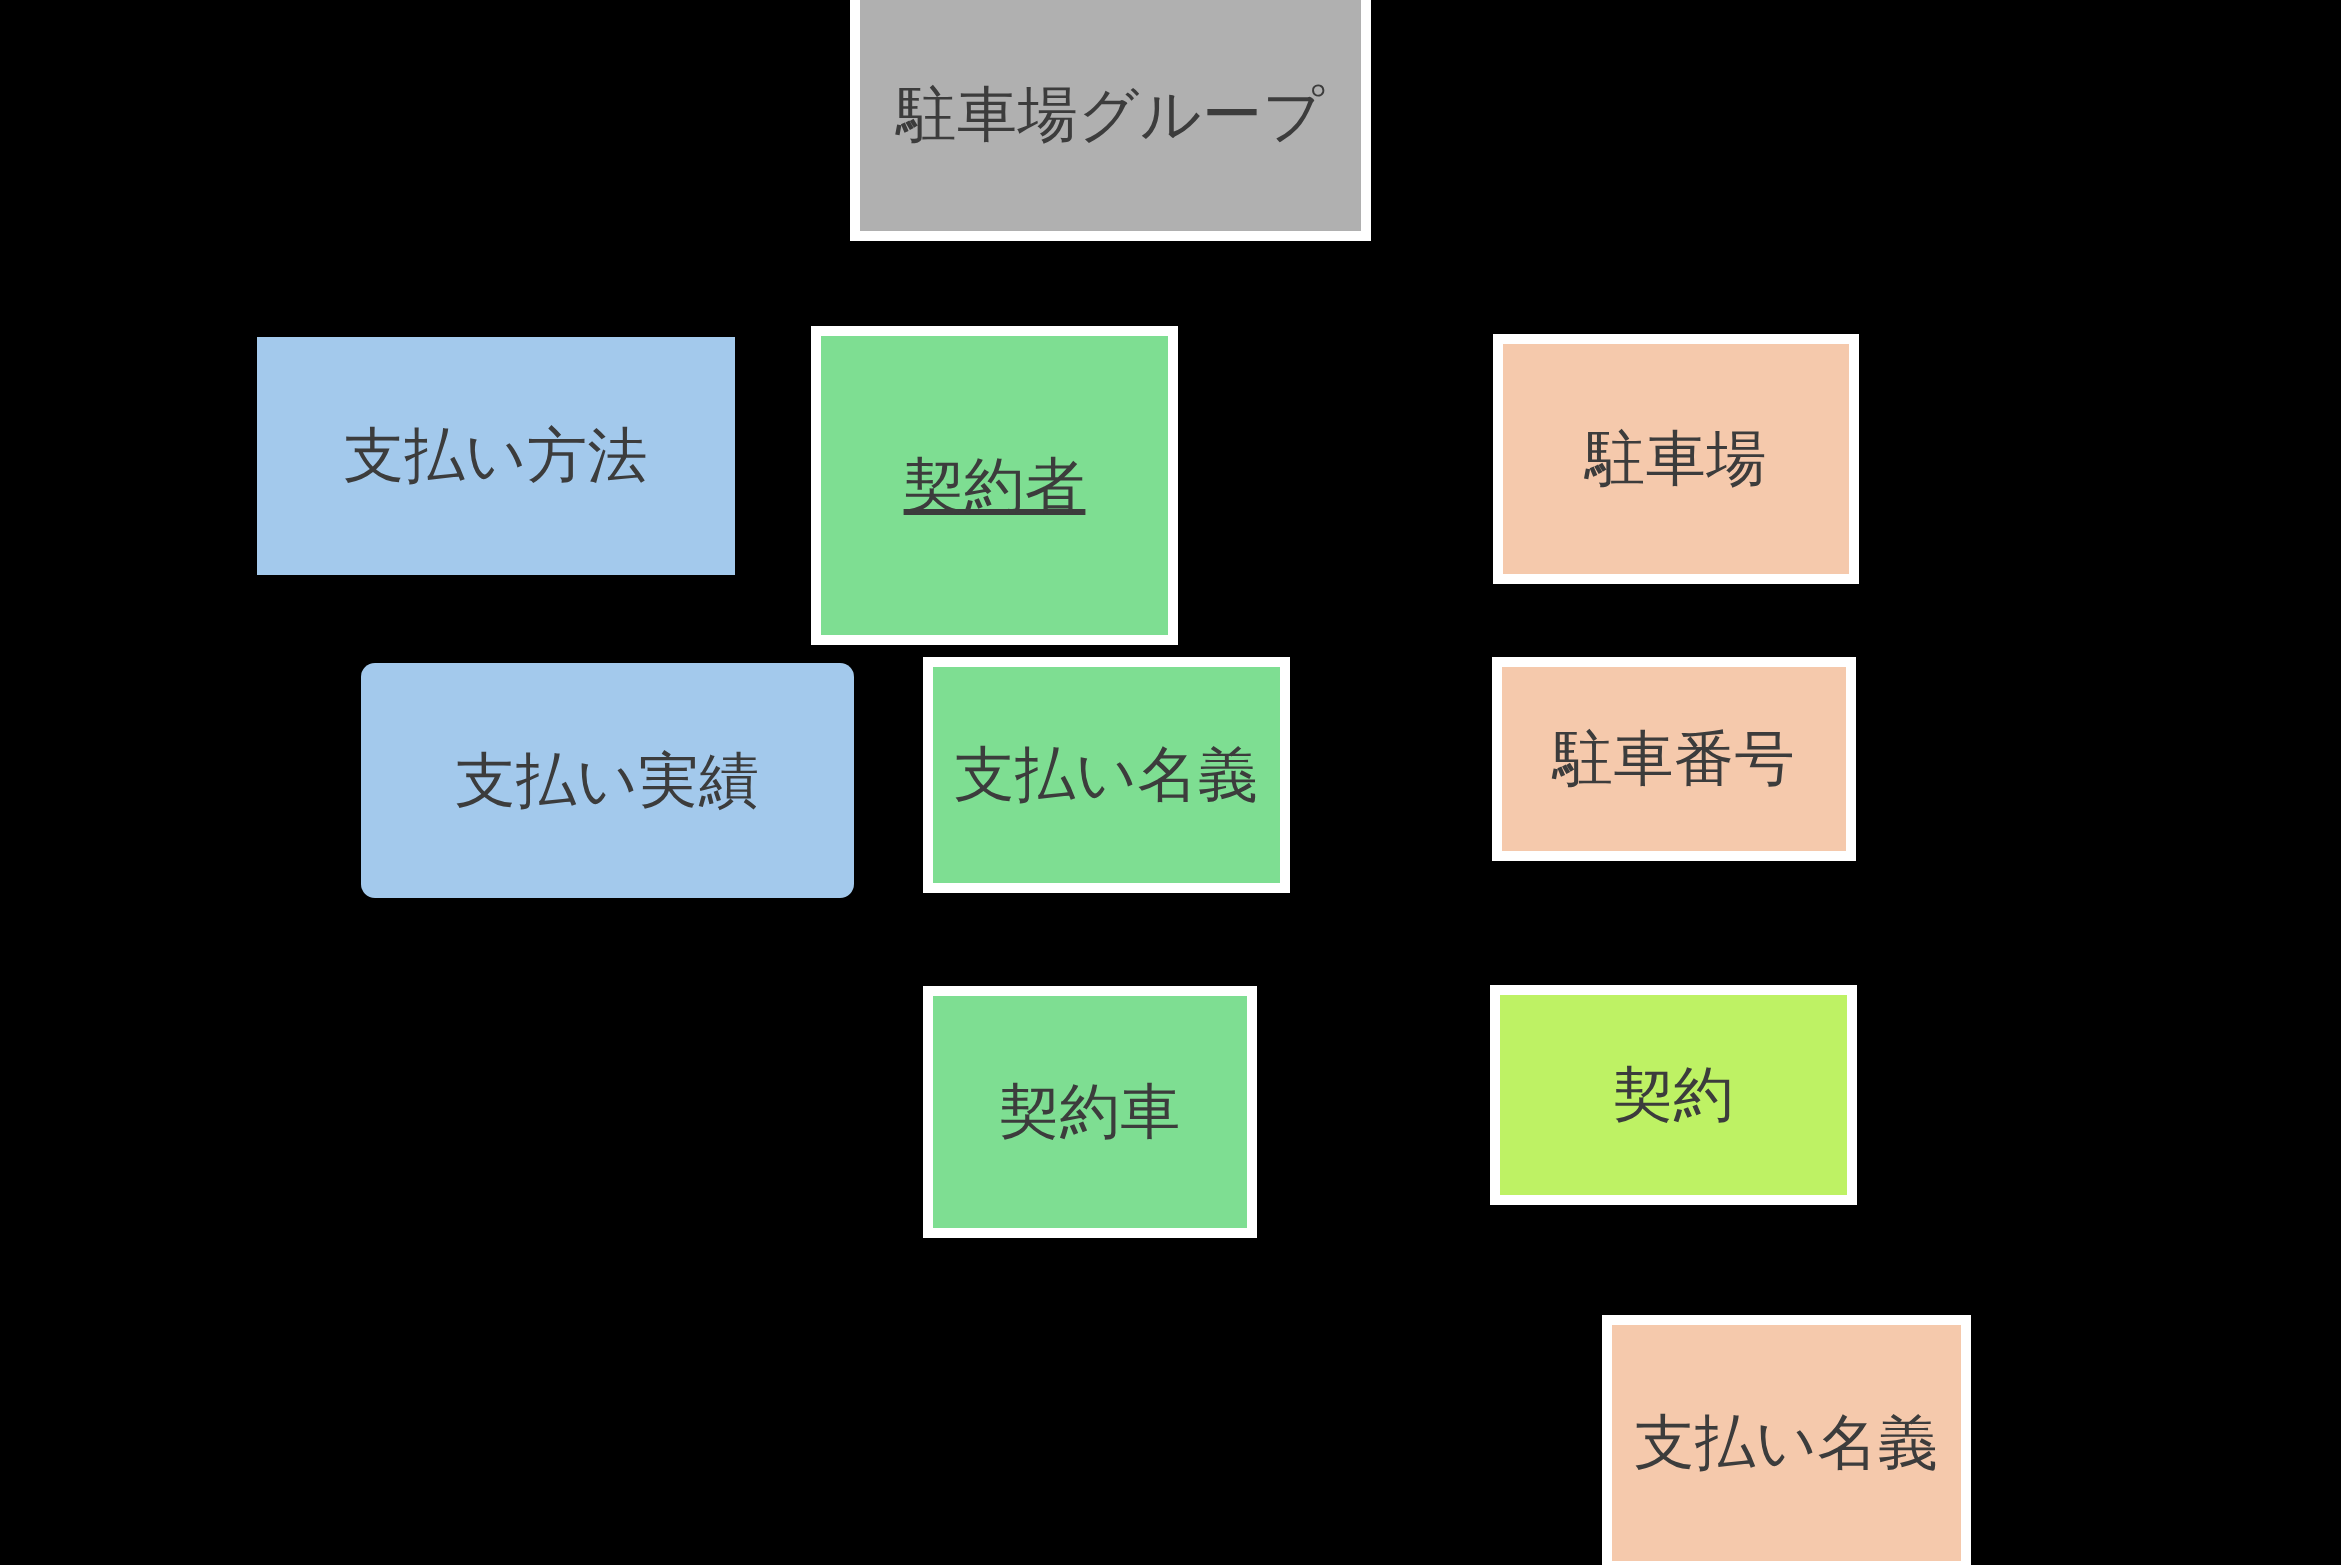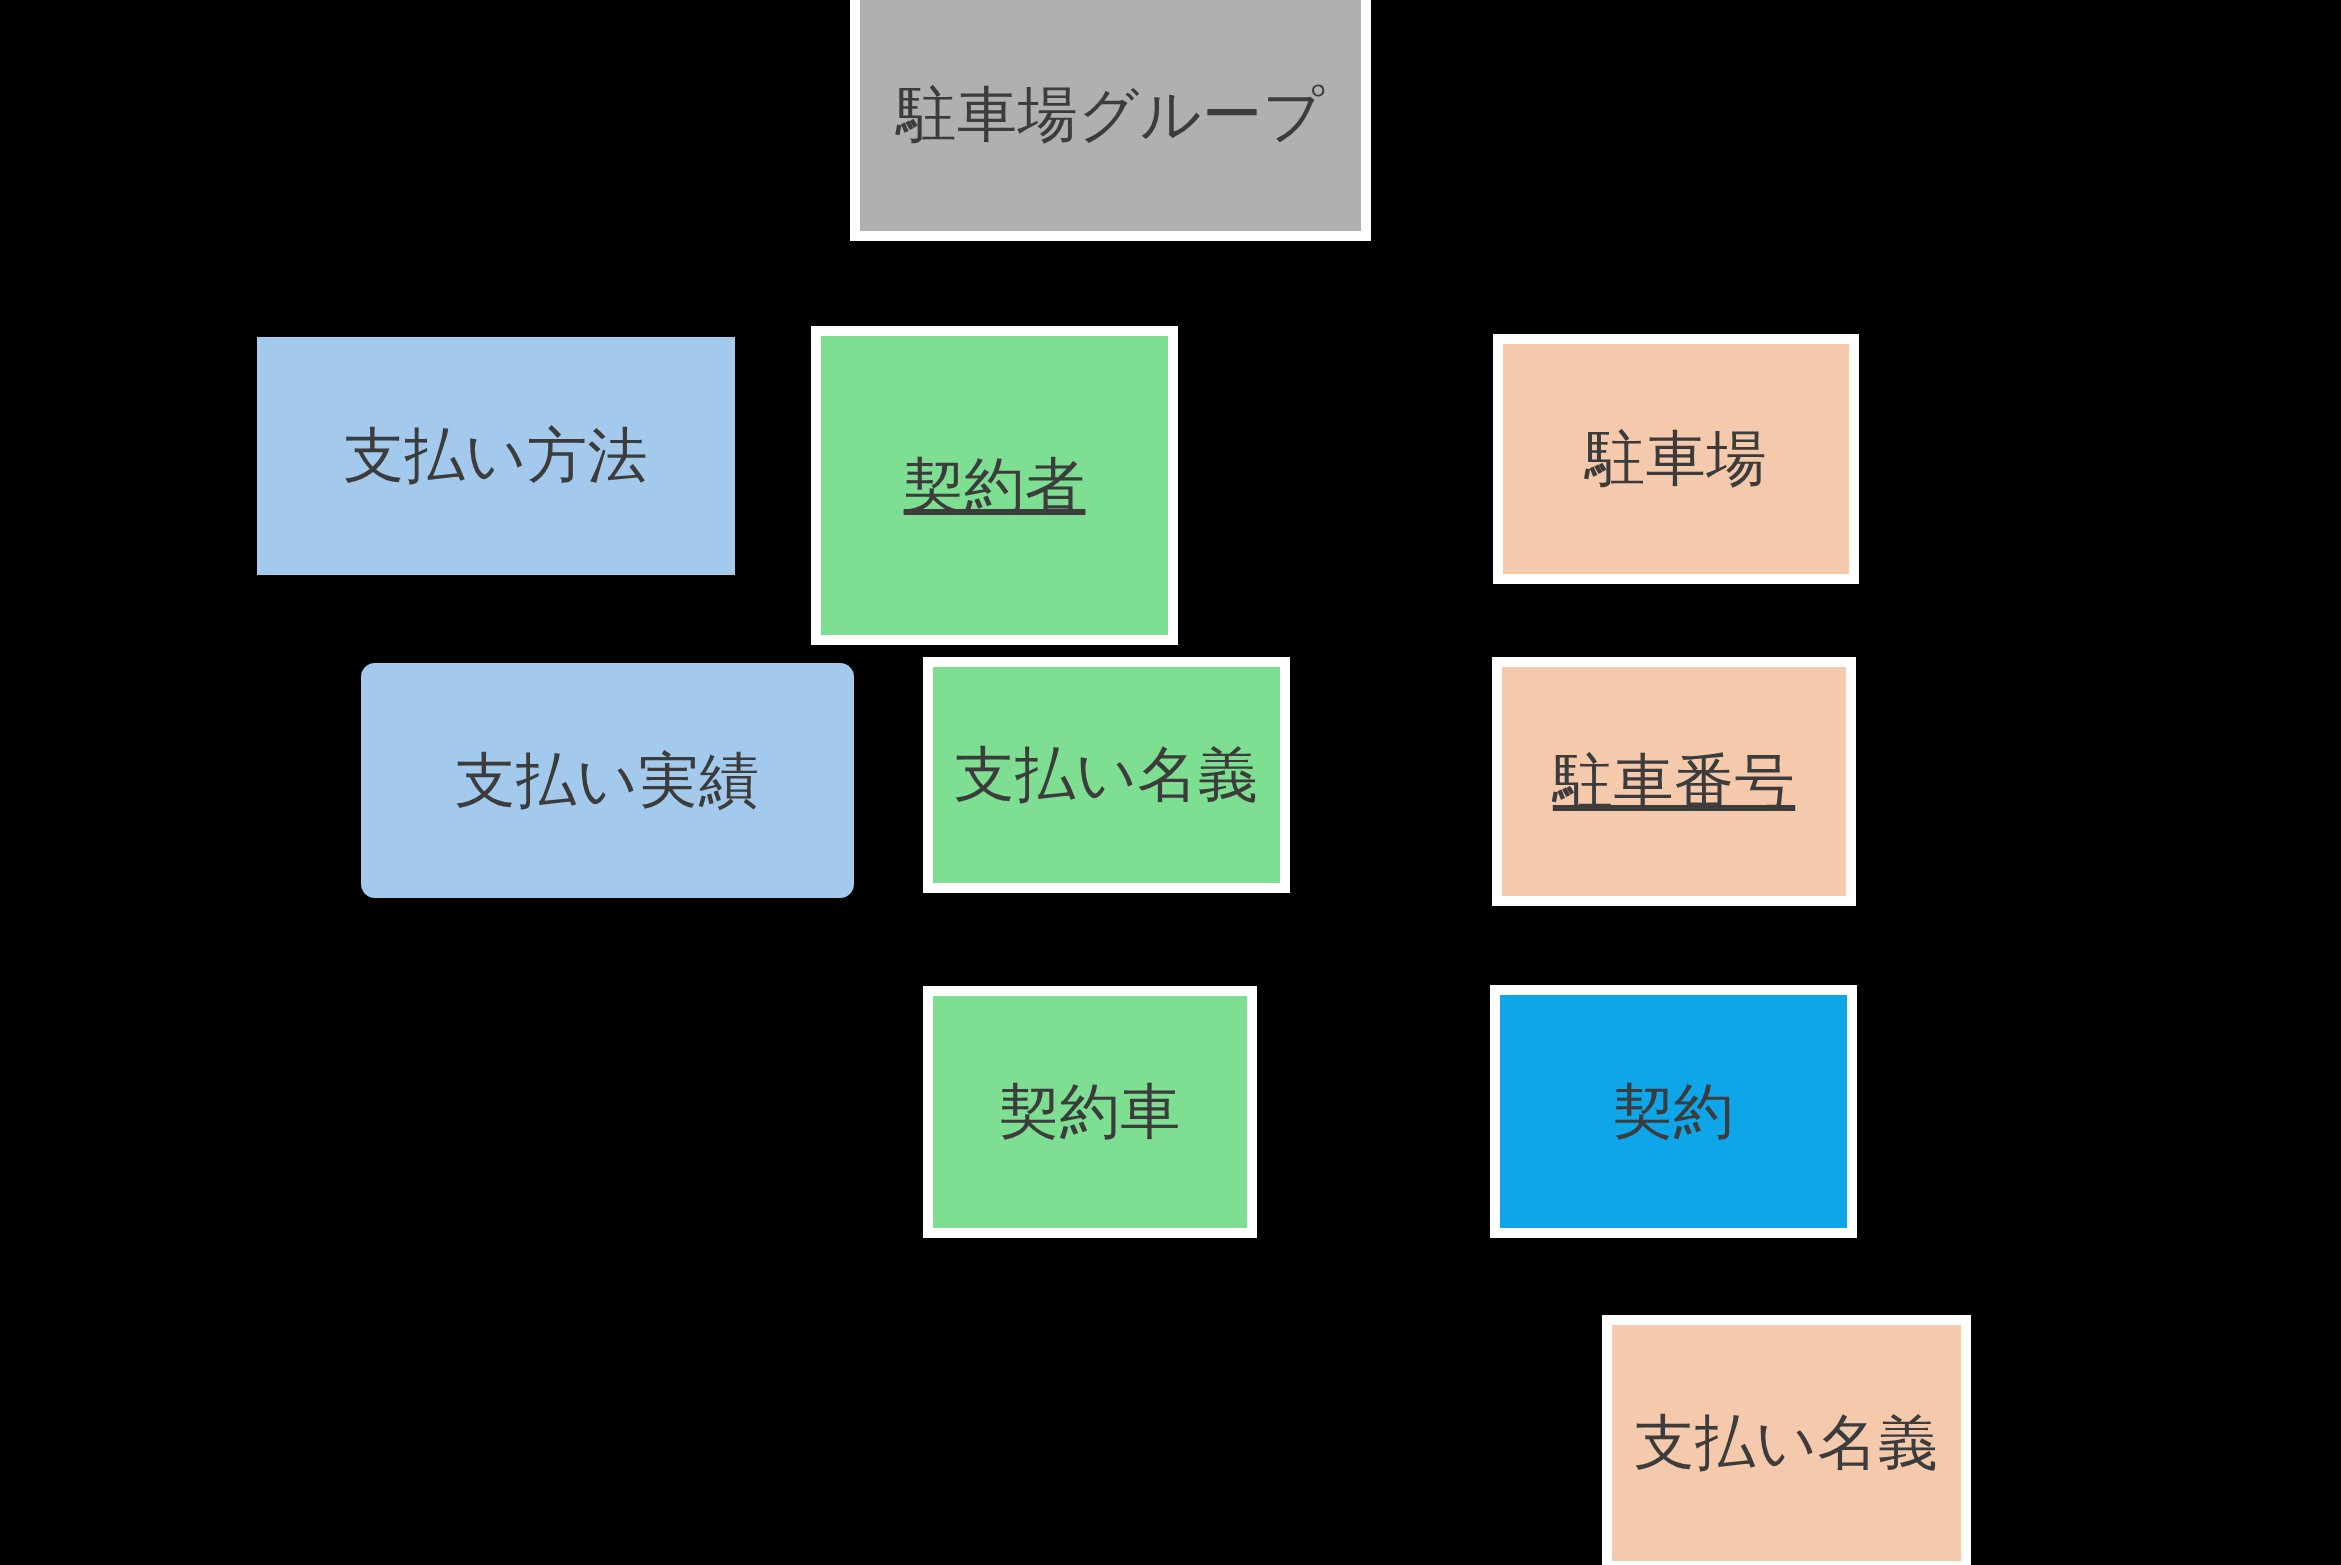--- a/index.html
+++ b/index.html
@@ -100,7 +100,7 @@
     <span>支払い名義</span>
   </div>
 
-  <div class="node bordered" style="left: 1492px; top: 657px; width: 364px; height: 249px; background: rgb(245, 201, 172); text-decoration: underline;">
+  <div class="node bordered" style="left: 1492px; top: 657px; width: 364px; height: 204px; background: rgb(245, 201, 172);">
     <span>駐車番号</span>
   </div>
 

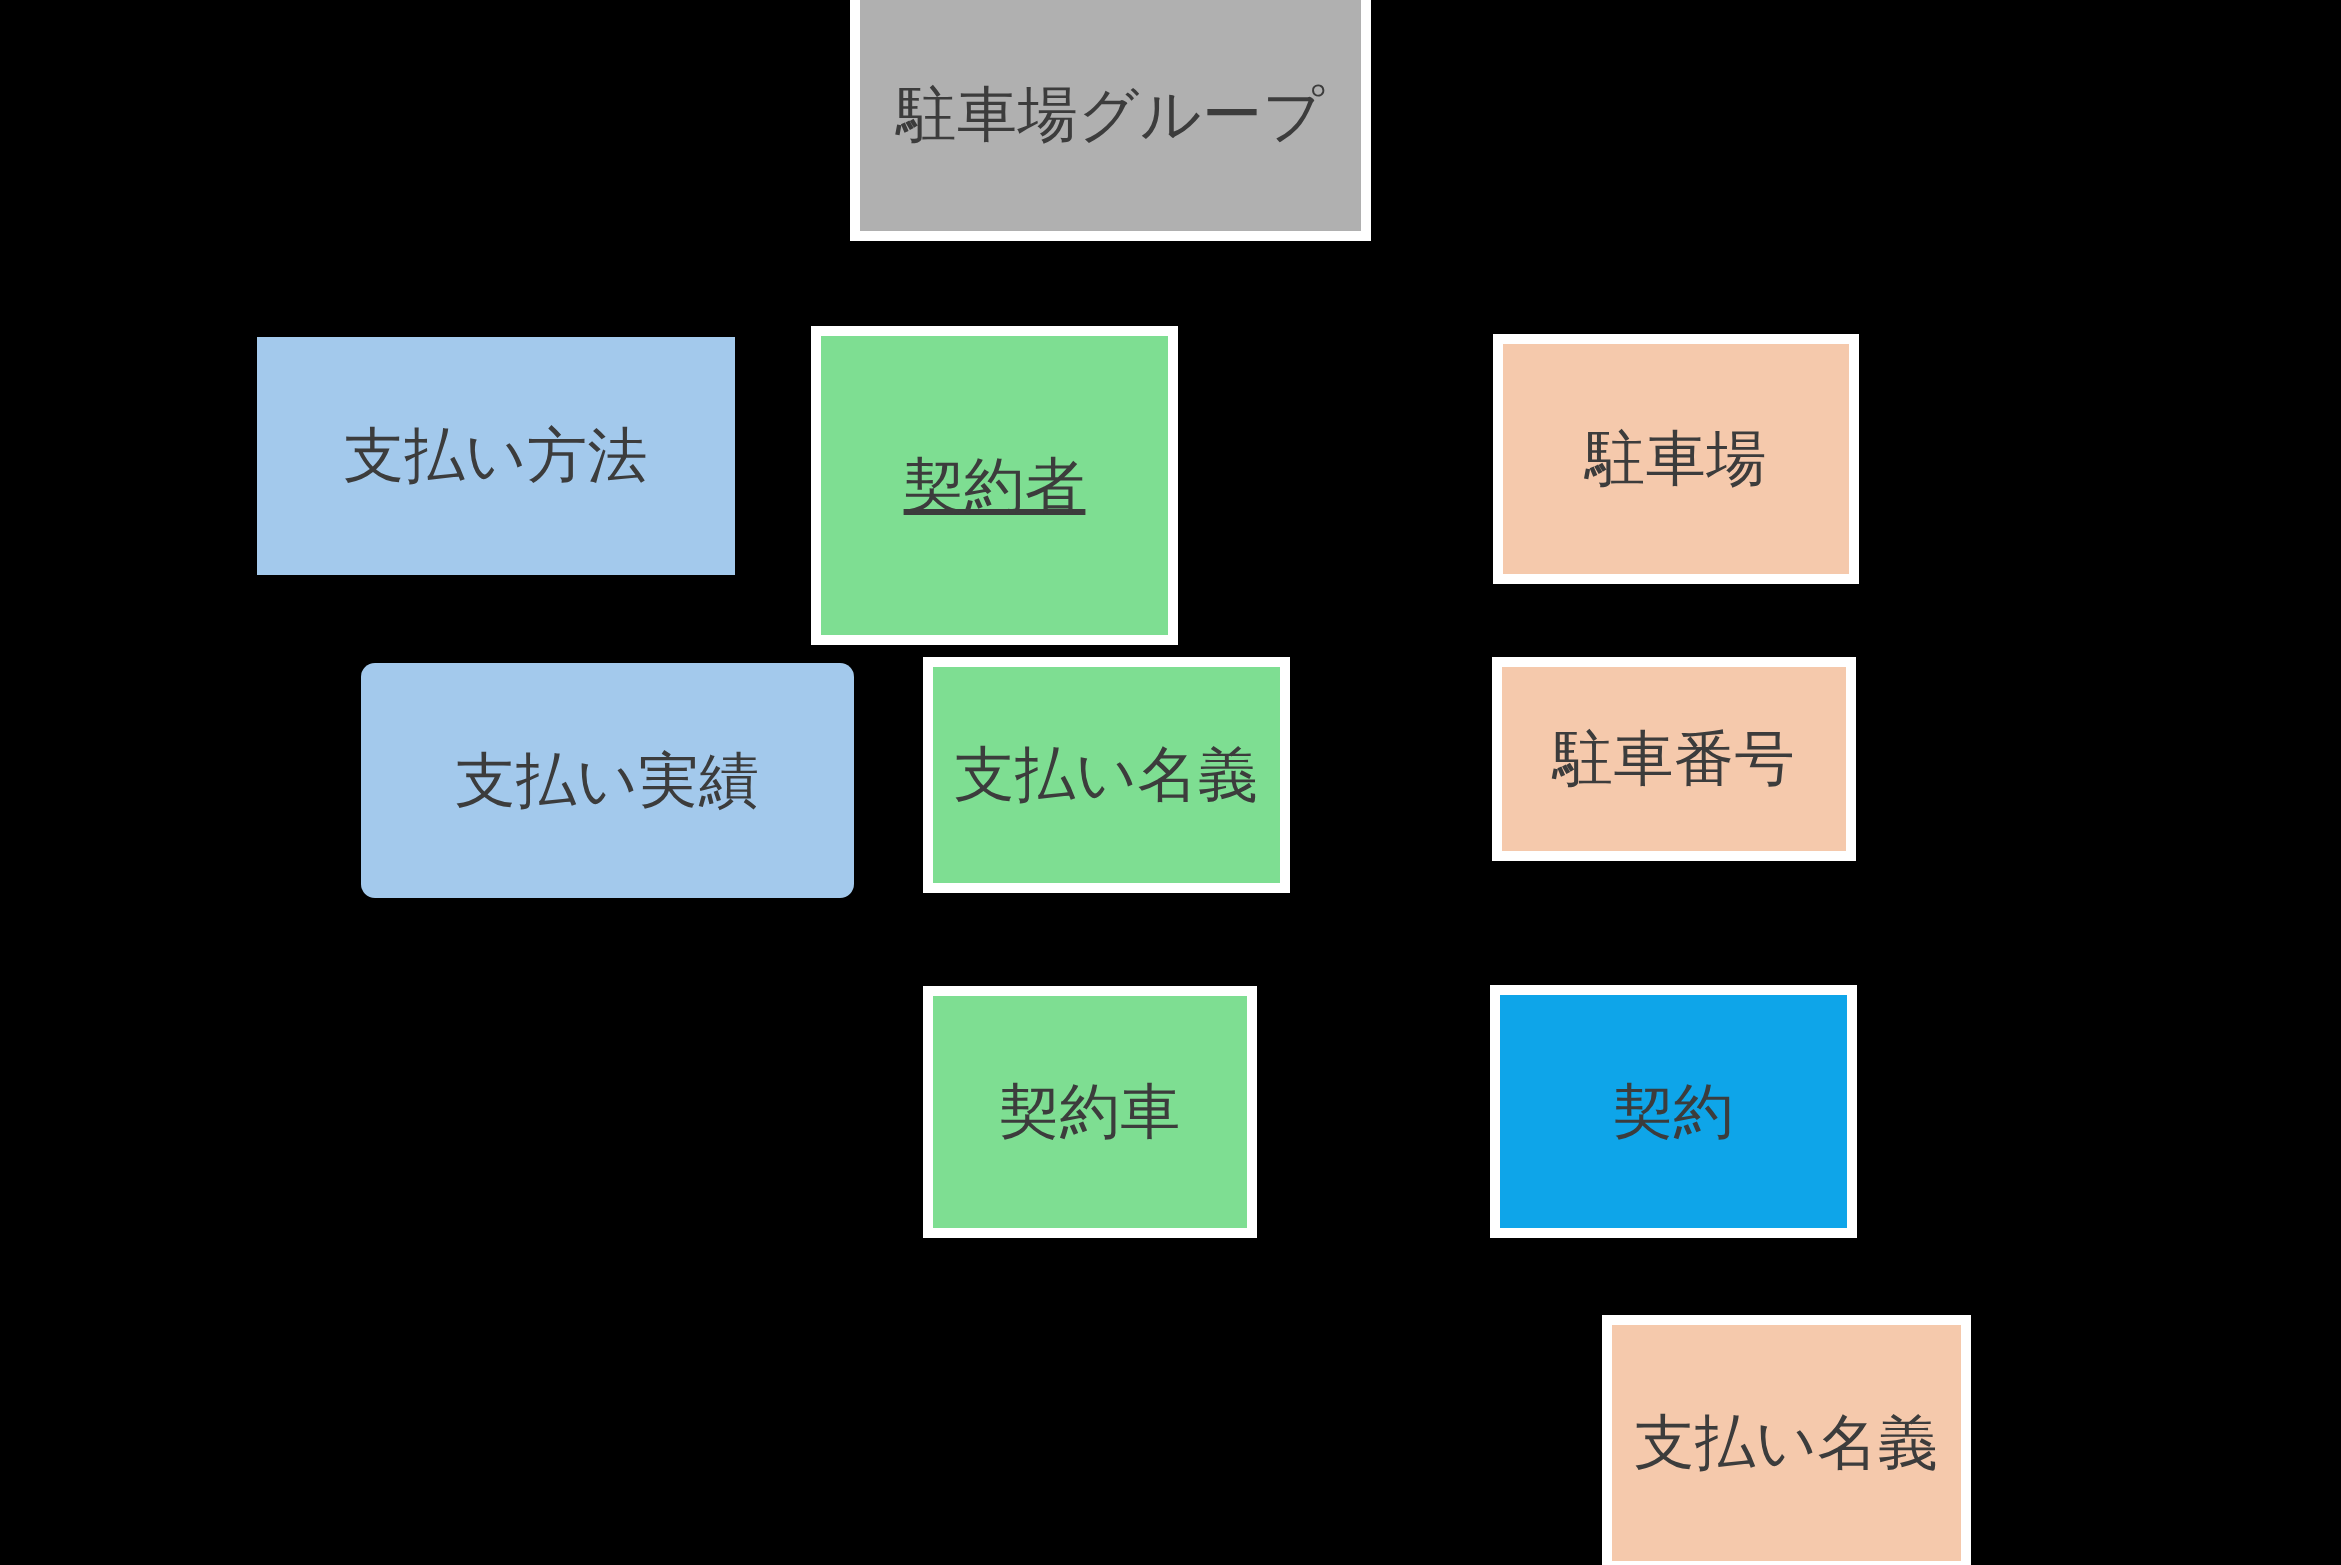--- a/index.html
+++ b/index.html
@@ -108,7 +108,7 @@
     <span>契約車</span>
   </div>
 
-  <div class="node bordered" style="left: 1490px; top: 985px; width: 367px; height: 253px; background: #0ea5e9;">
+  <div class="node bordered" style="left: 1490px; top: 985px; width: 367px; height: 220px; background: #bef264;">
     <span>契約</span>
   </div>
 

